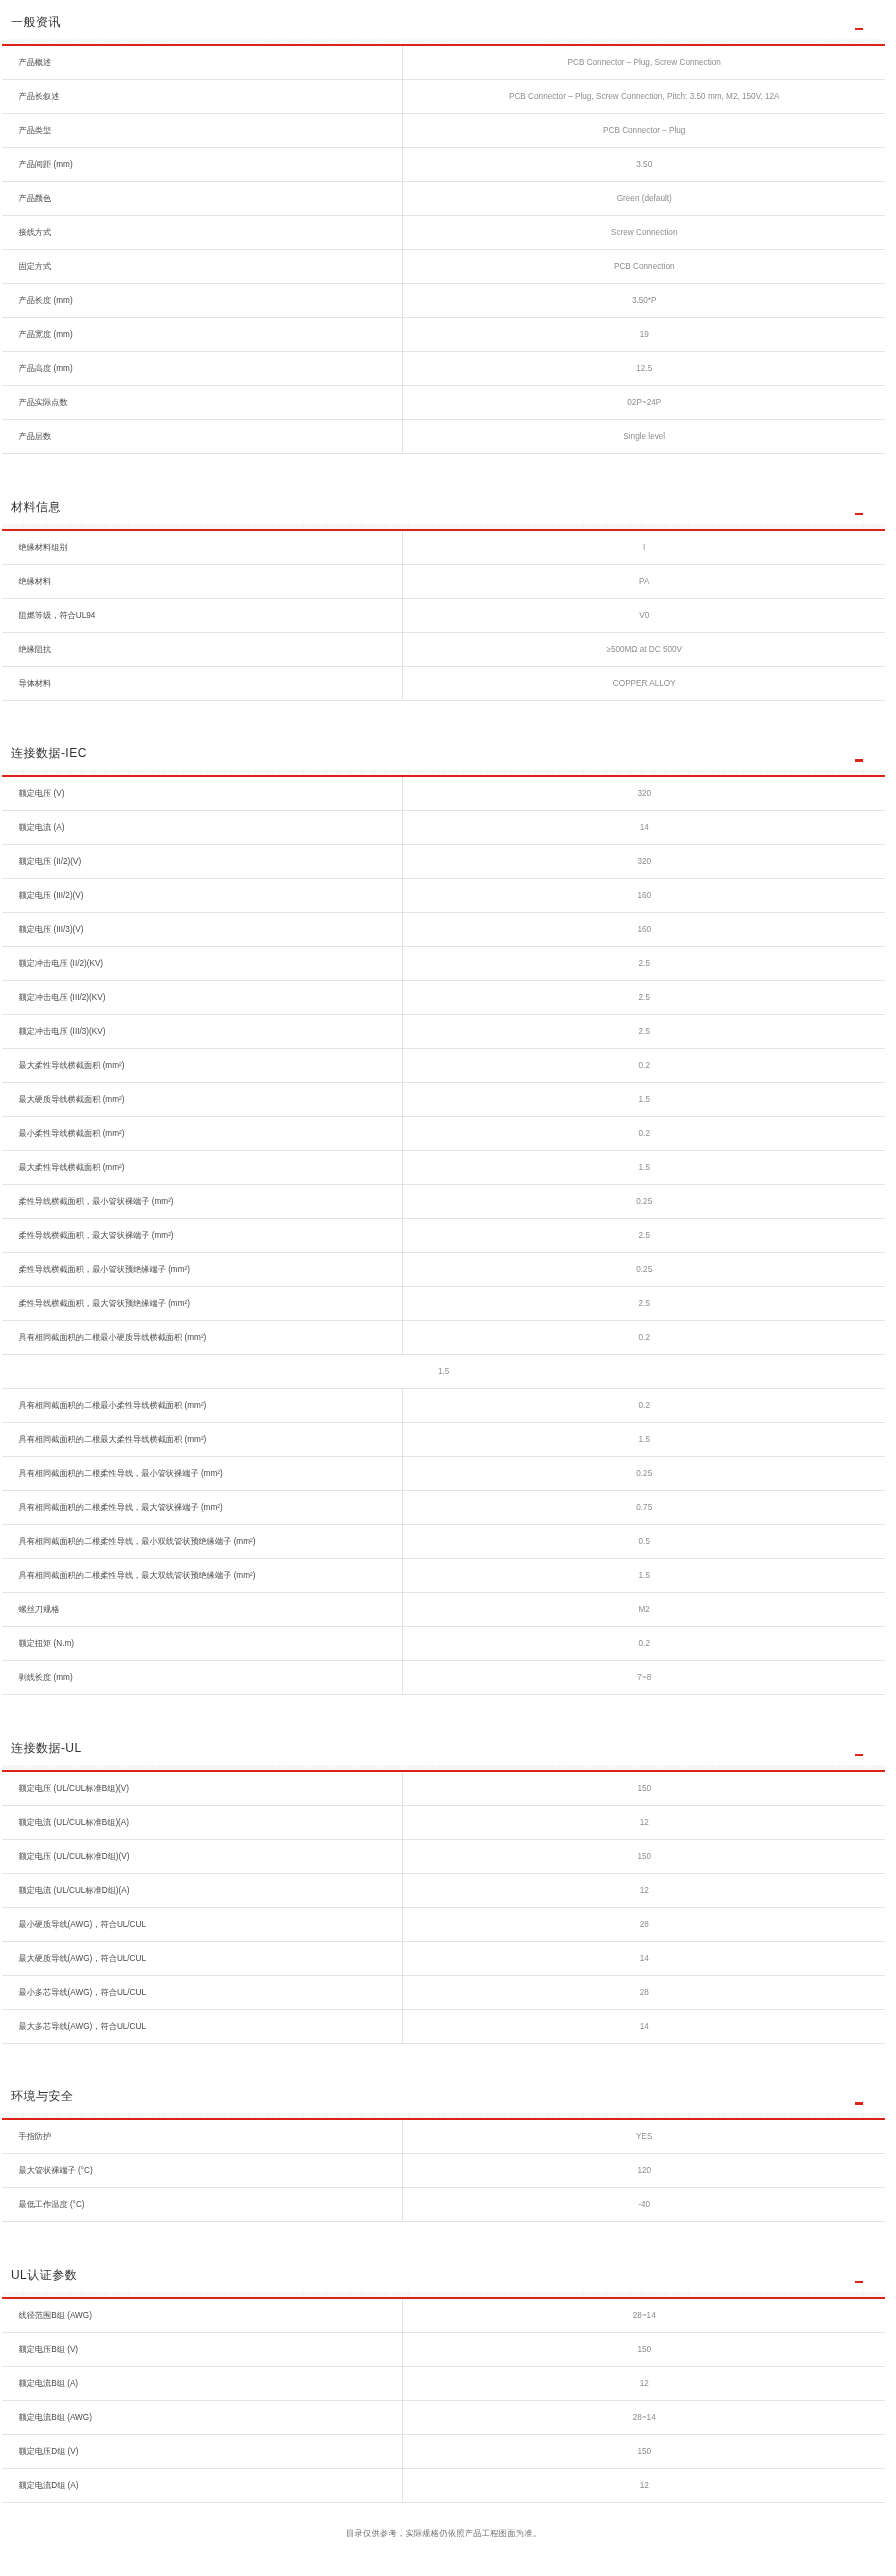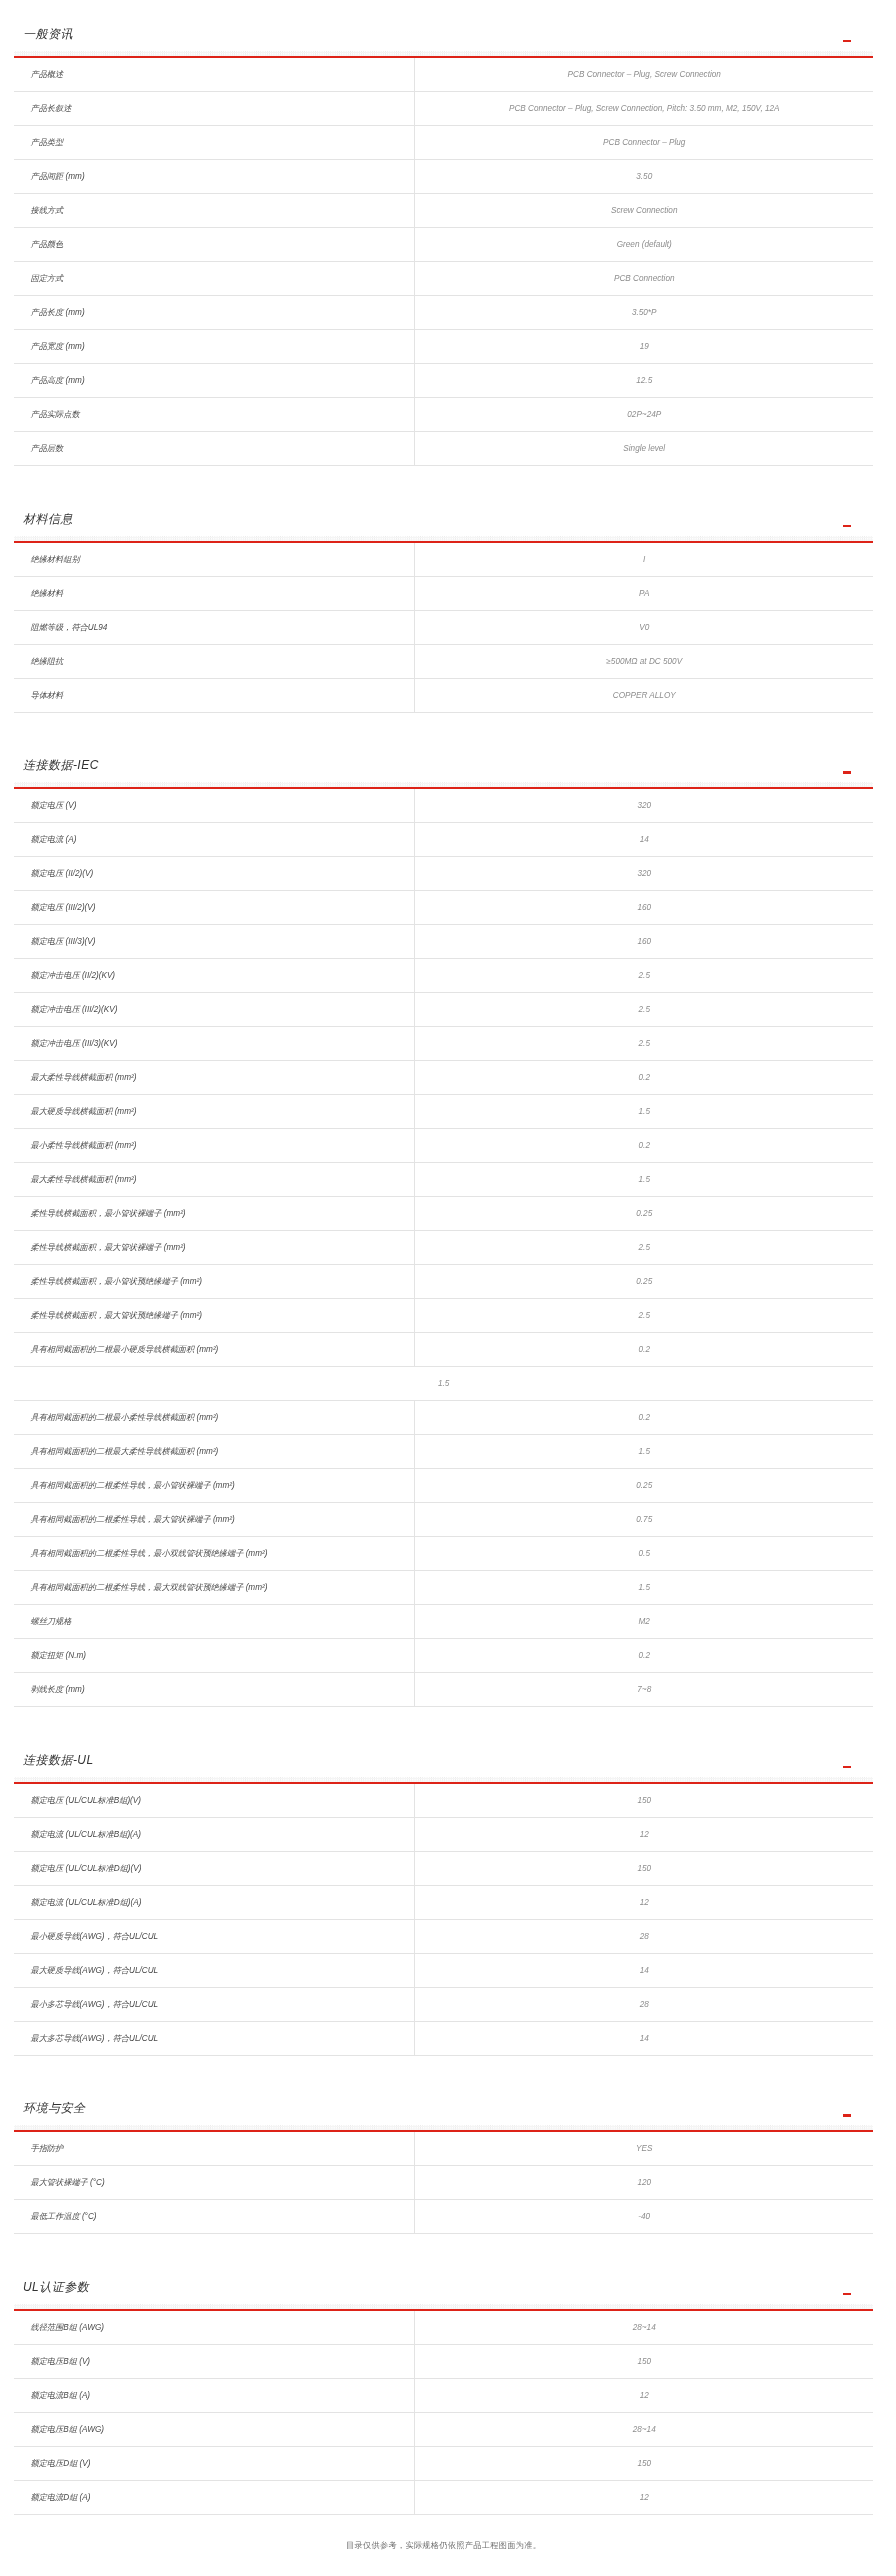--- a/index.html
+++ b/index.html
@@ -12,7 +12,7 @@
   }
   .page { padding: 7.6px 12px 0 2.2px; }
 
-  .section { margin: 12px; font-style: italic; }
+  .section { margin: 0; }
   .section + .section { margin-top: 38px; }
 
   .section-header {

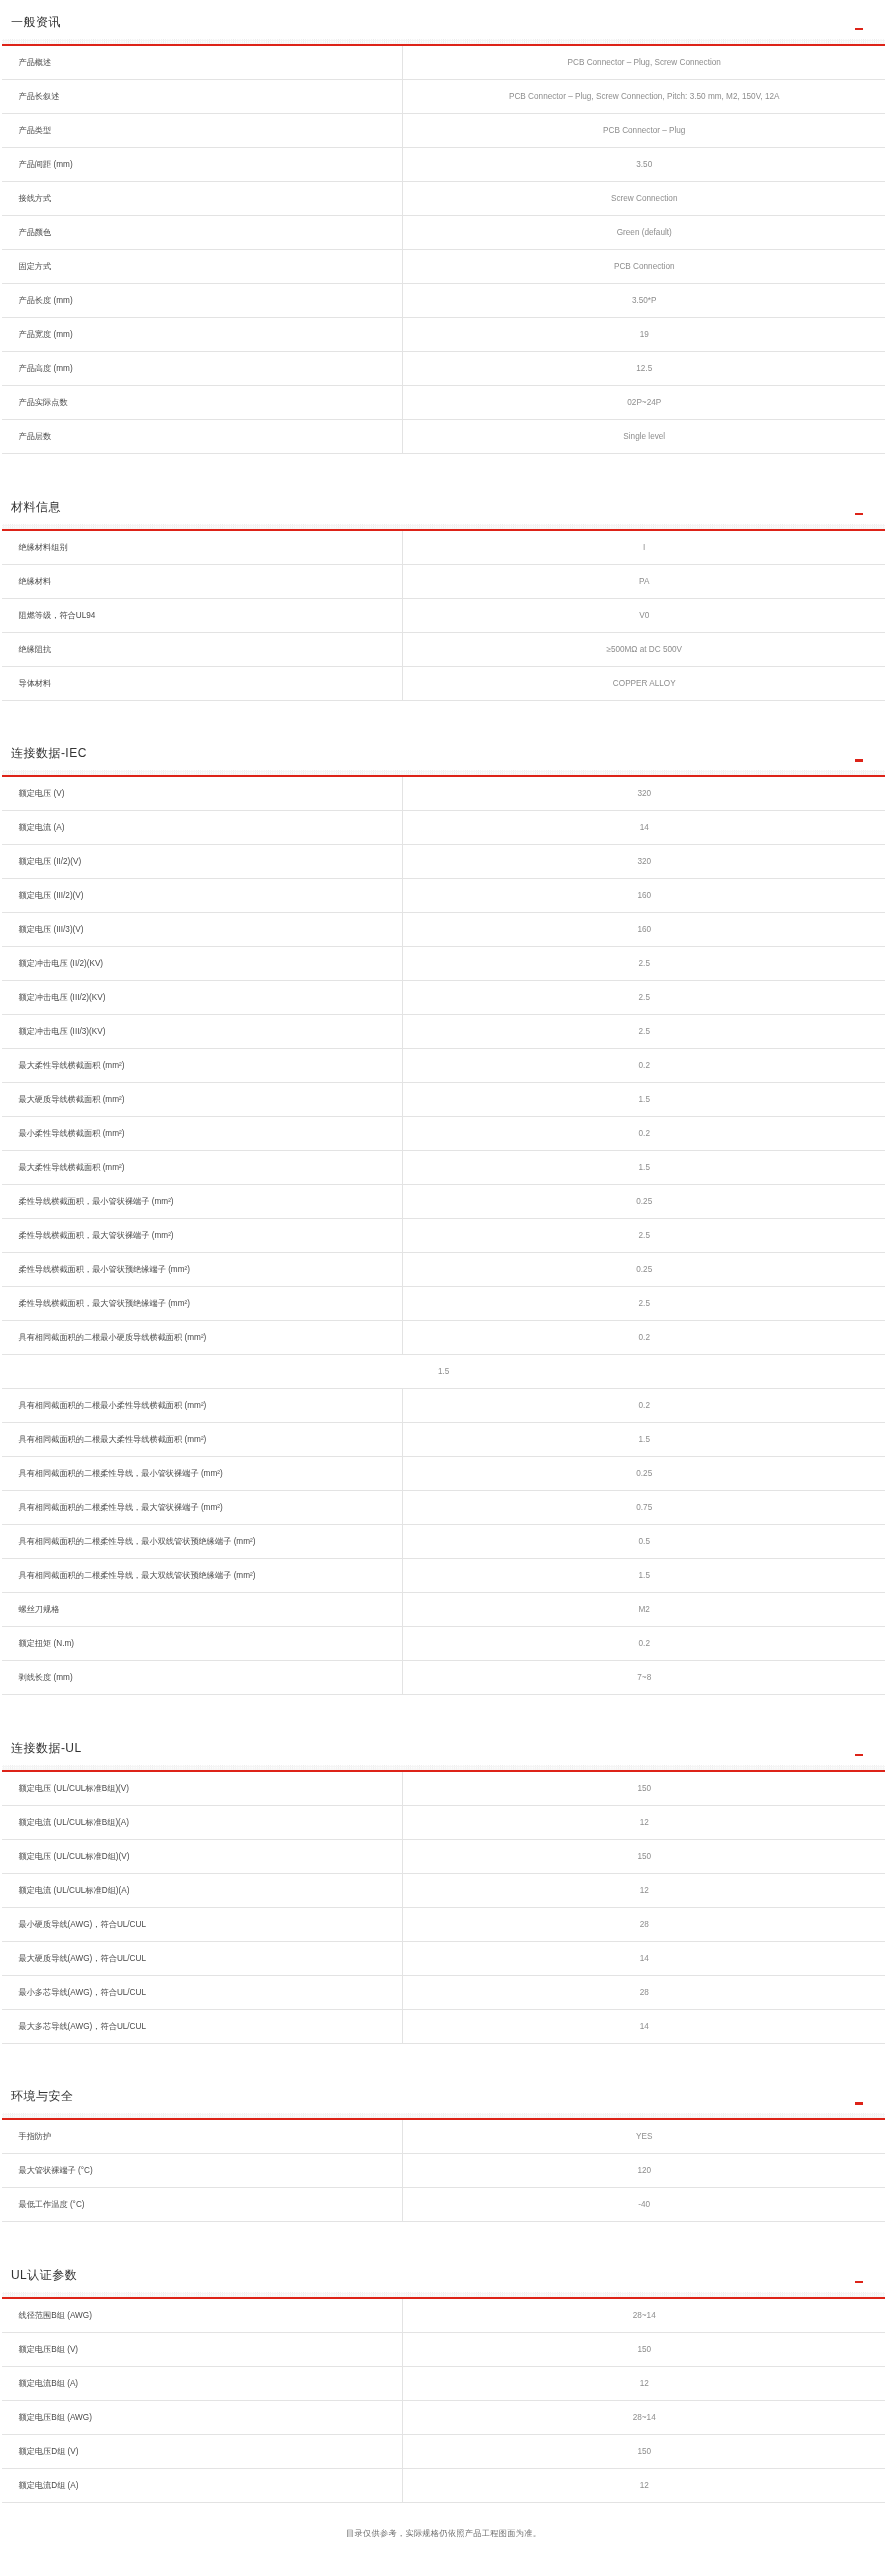--- a/index.html
+++ b/index.html
@@ -113,12 +113,12 @@
             <div class="cell value">3.50</div>
           </div>
           <div class="row">
+            <div class="cell label">产品颜色</div>
+            <div class="cell value">Green (default)</div>
+          </div>
+          <div class="row">
             <div class="cell label">接线方式</div>
             <div class="cell value">Screw Connection</div>
-          </div>
-          <div class="row">
-            <div class="cell label">产品颜色</div>
-            <div class="cell value">Green (default)</div>
           </div>
           <div class="row">
             <div class="cell label">固定方式</div>

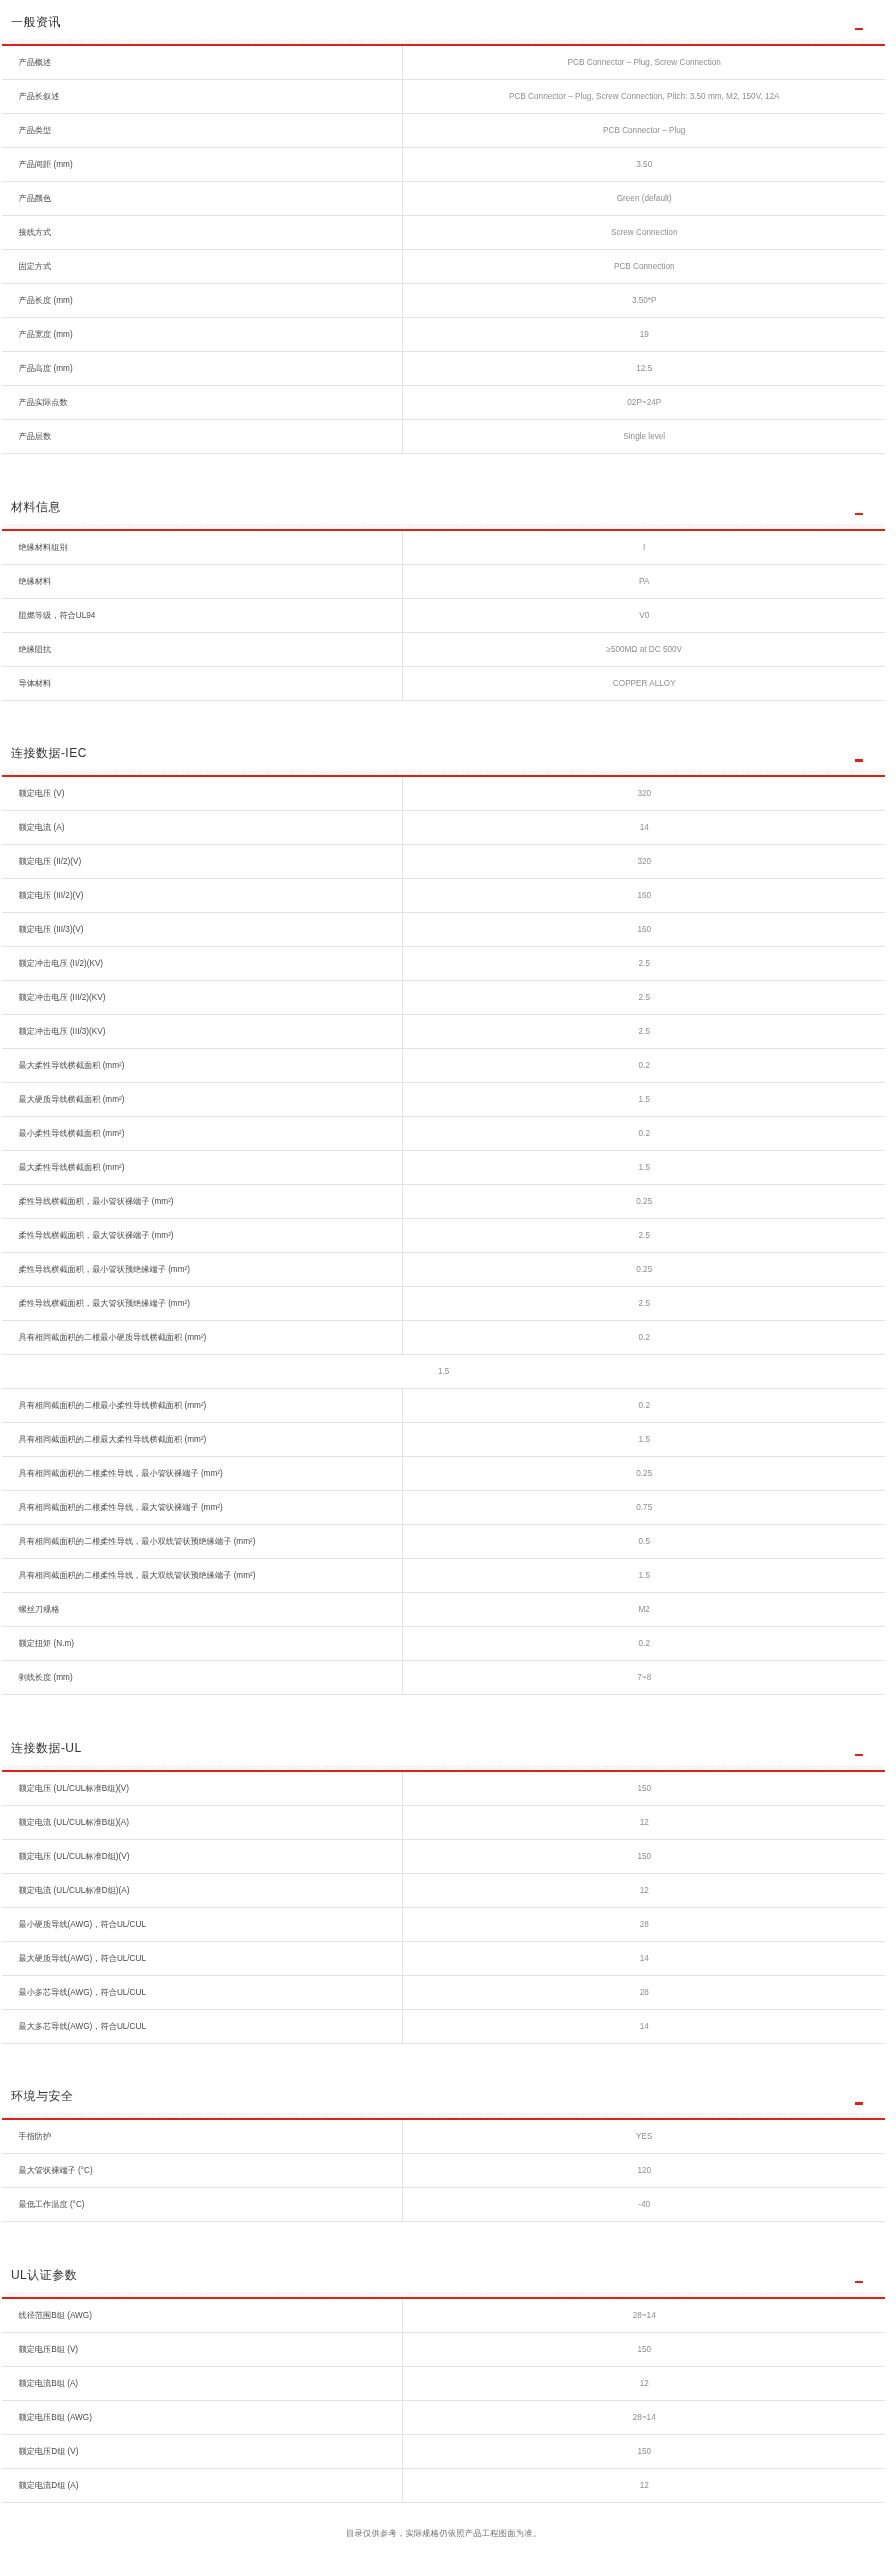--- a/index.html
+++ b/index.html
@@ -378,7 +378,7 @@
             <div class="cell value">12</div>
           </div>
           <div class="row">
-            <div class="cell label">额定电压B组 (AWG)</div>
+            <div class="cell label">额定电流B组 (AWG)</div>
             <div class="cell value">28~14</div>
           </div>
           <div class="row">

